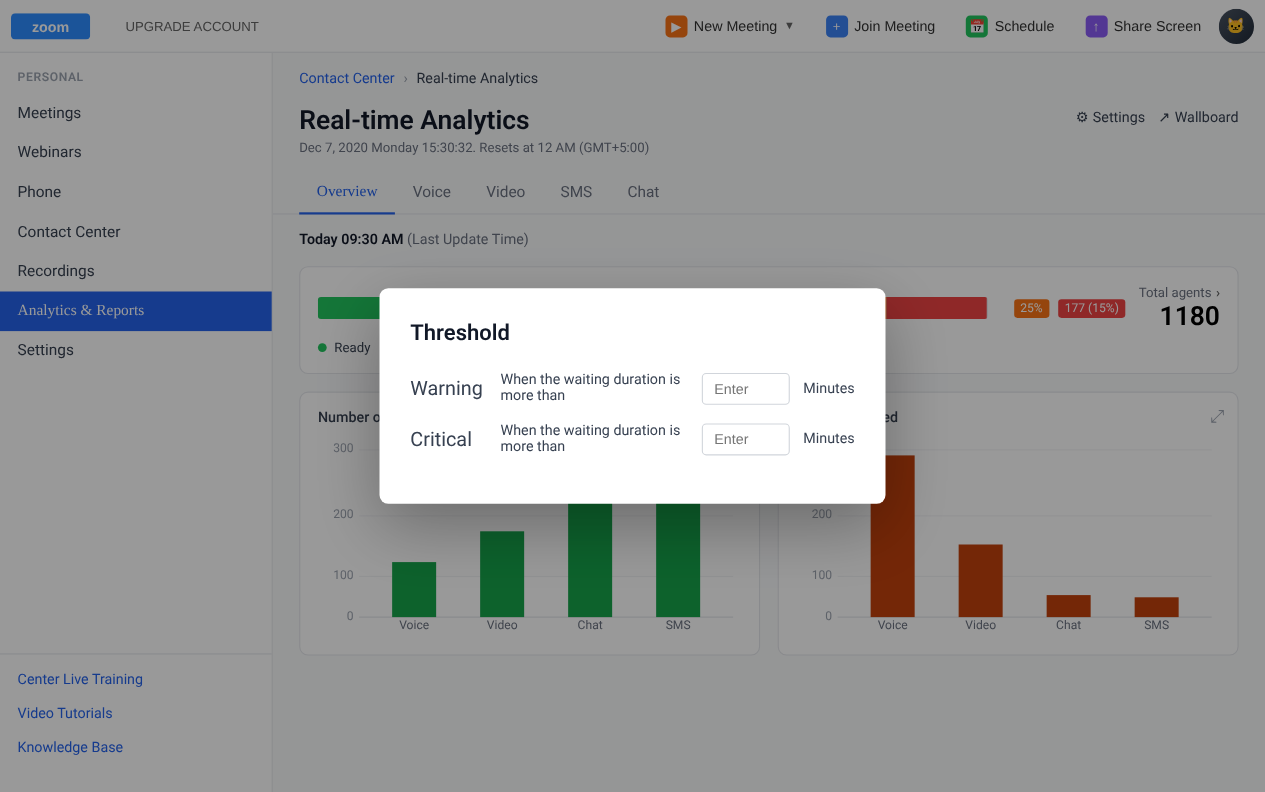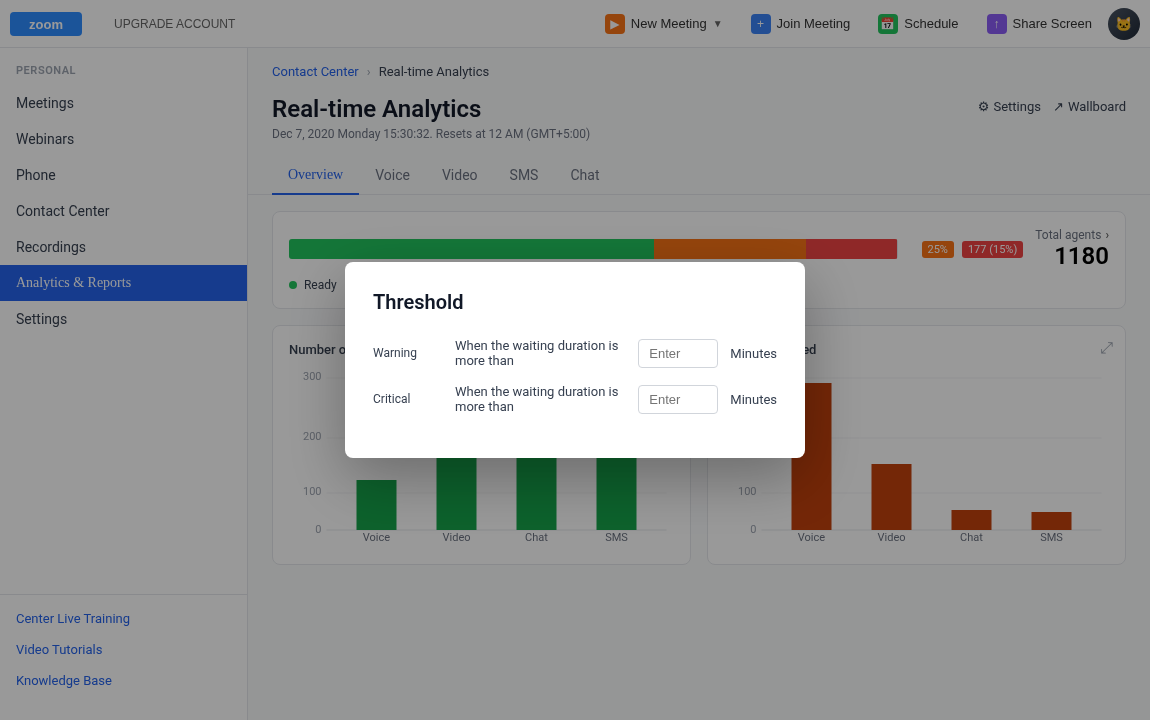--- a/index.html
+++ b/index.html
@@ -539,6 +539,10 @@
     </div>
 
     <div class="analytics-body">
+      <div class="time-label">
+        <span>Today 09:30 AM</span>
+        <span class="update-time">(Last Update Time)</span>
+      </div>
 
       <div class="stats-row">
         <div class="stats-bar-container">

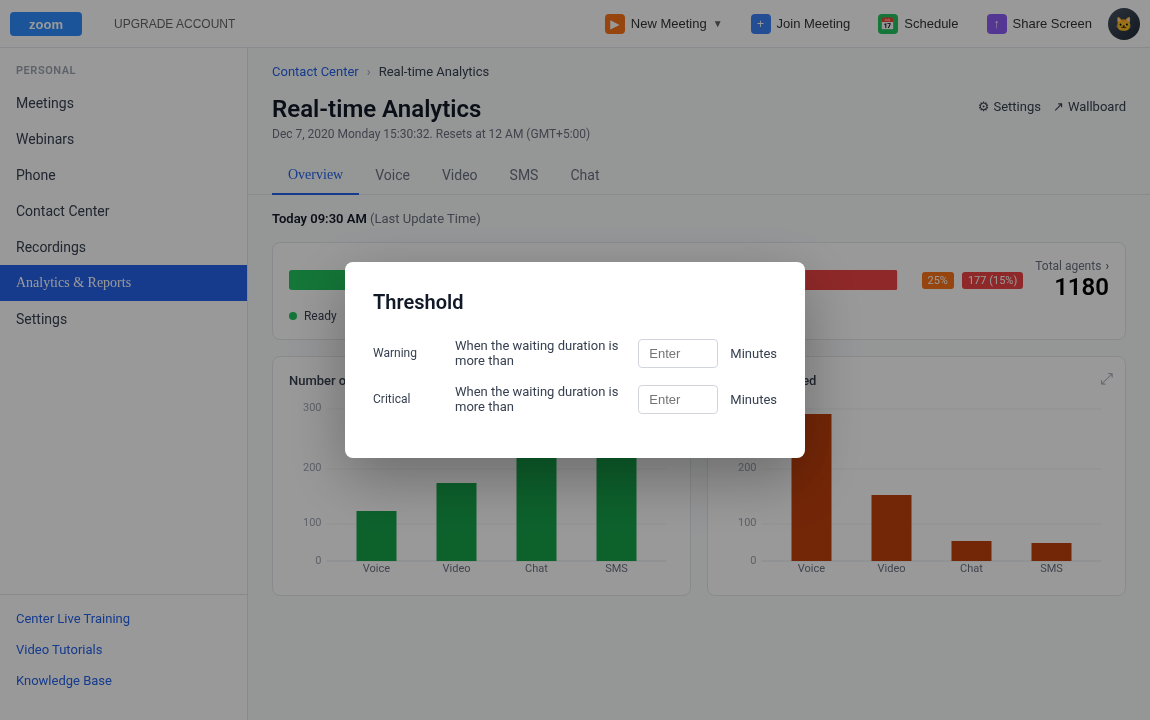--- a/index.html
+++ b/index.html
@@ -365,7 +365,7 @@
       margin-bottom: 16px;
     }
     .modal-label {
-      font-size: 12px;
+      font-size: 18px;
       color: #374151;
       width: 70px;
       flex-shrink: 0;

